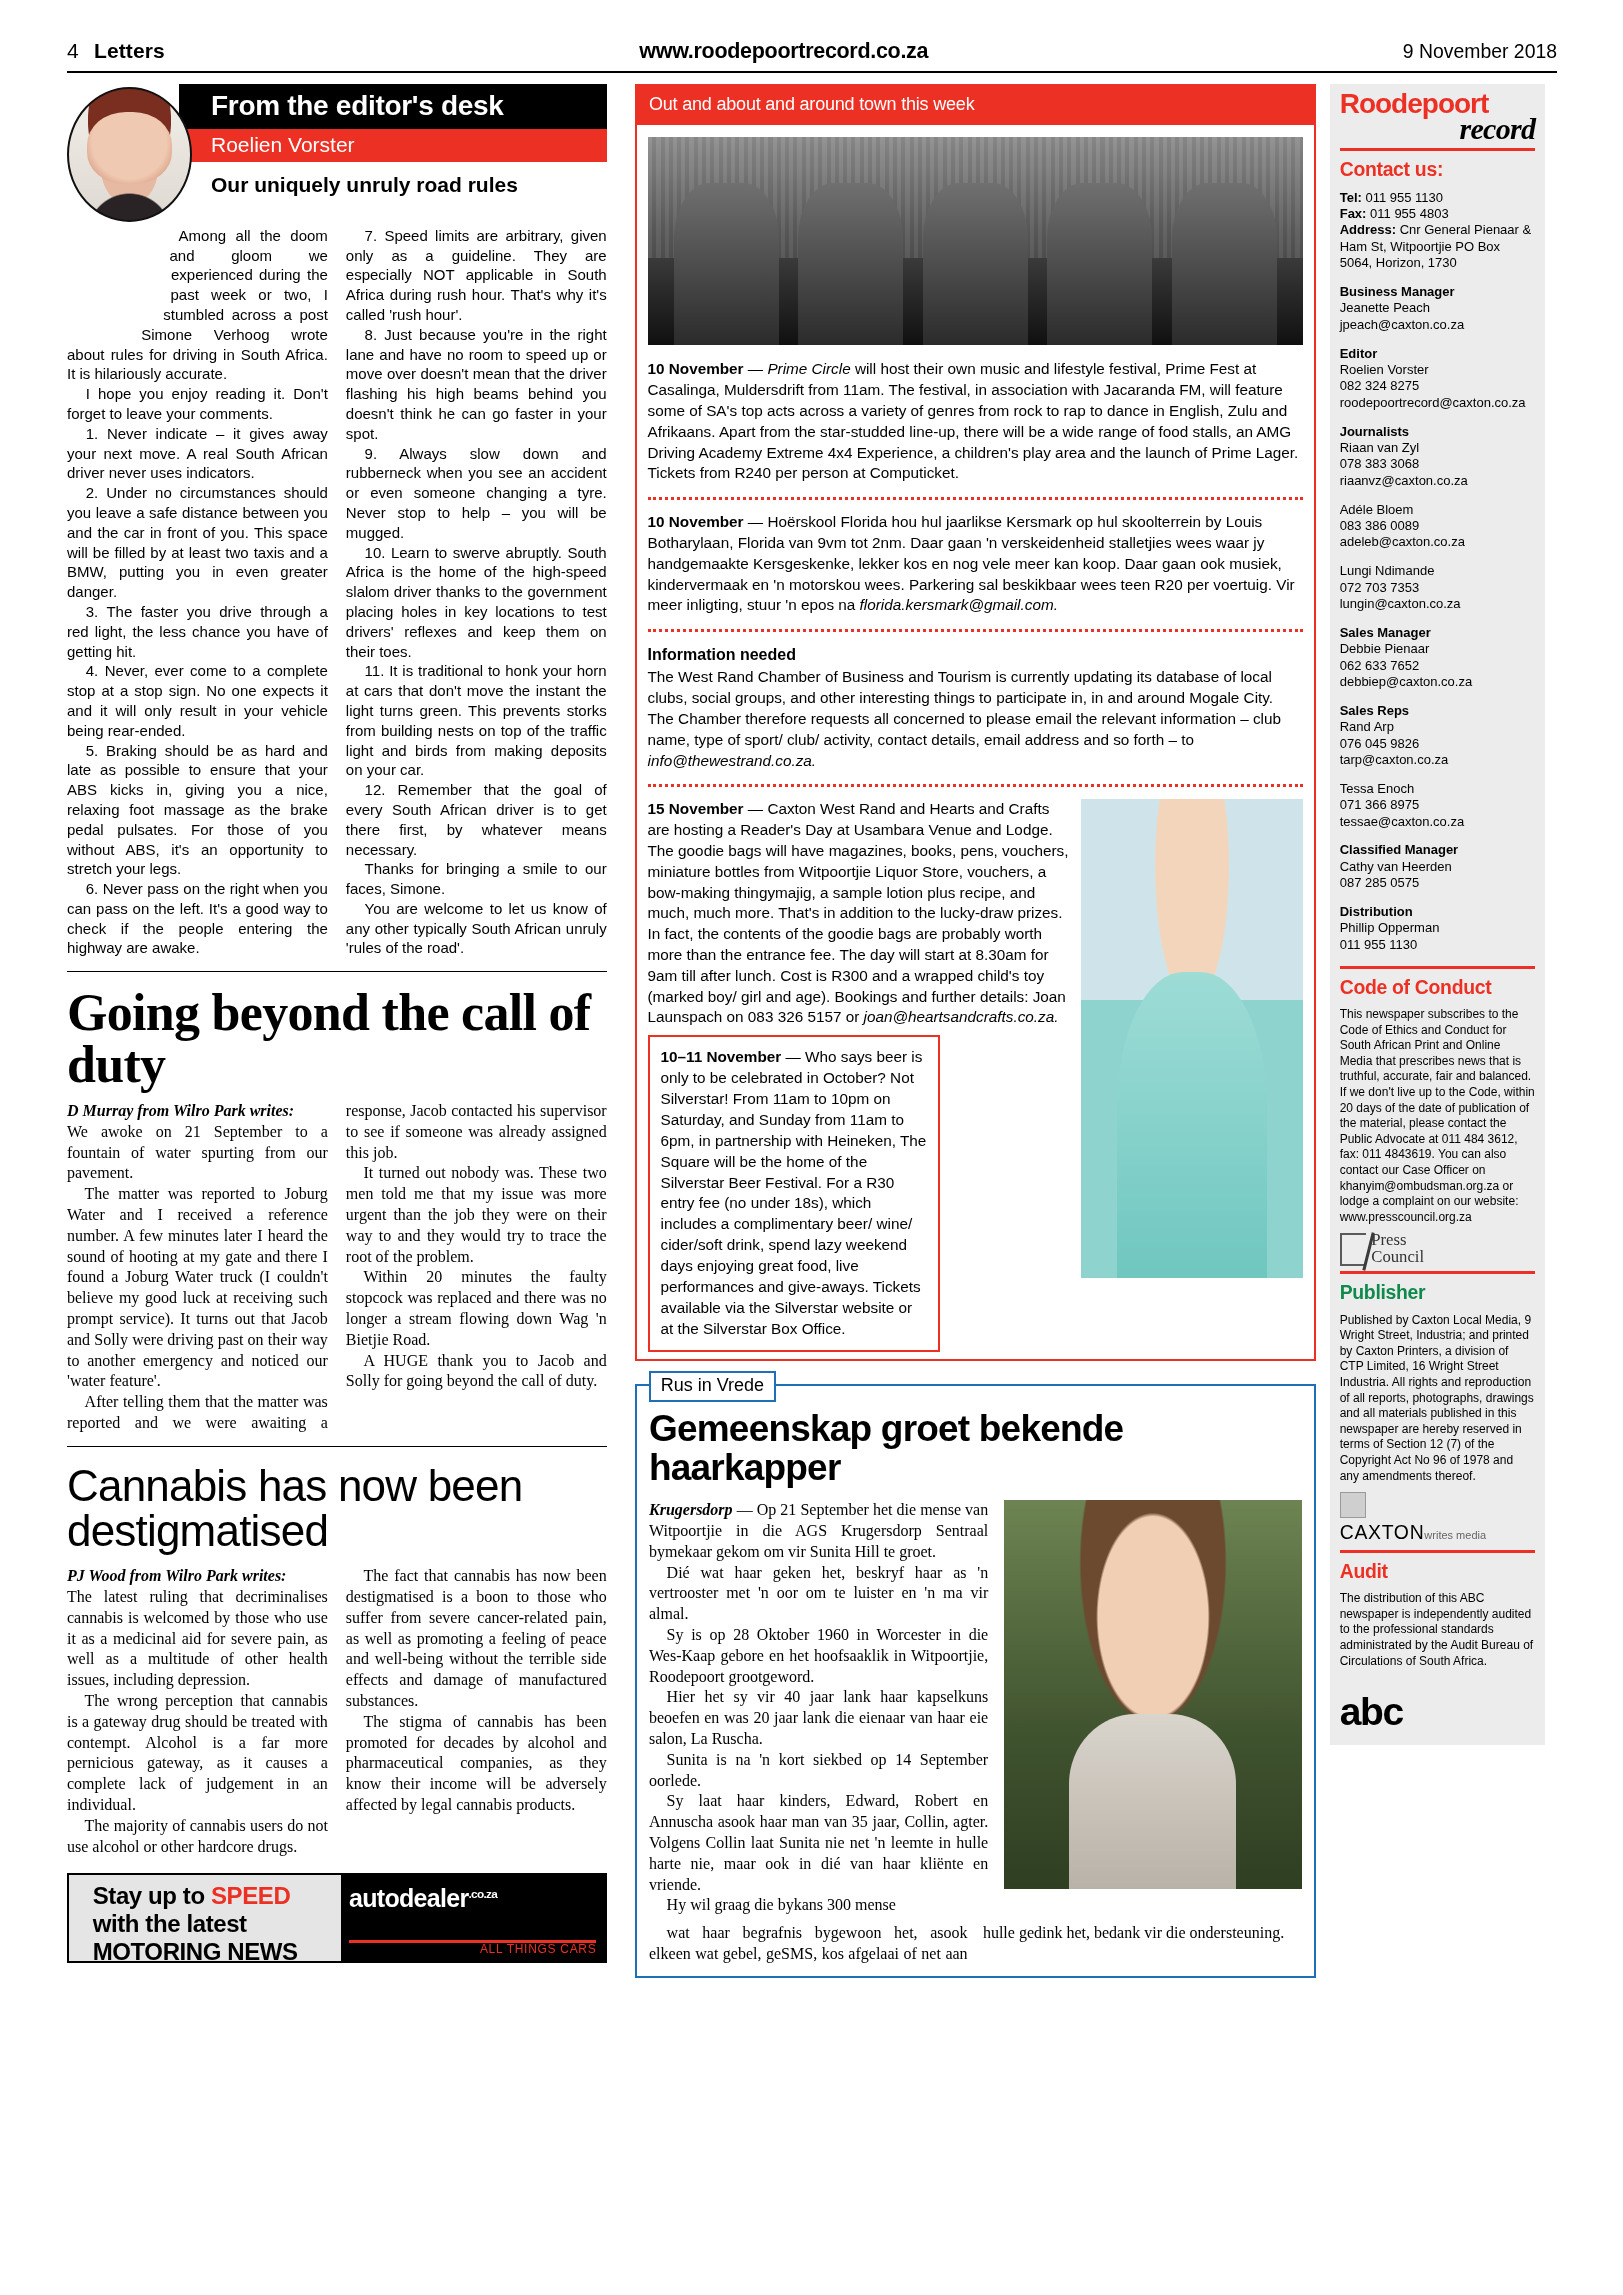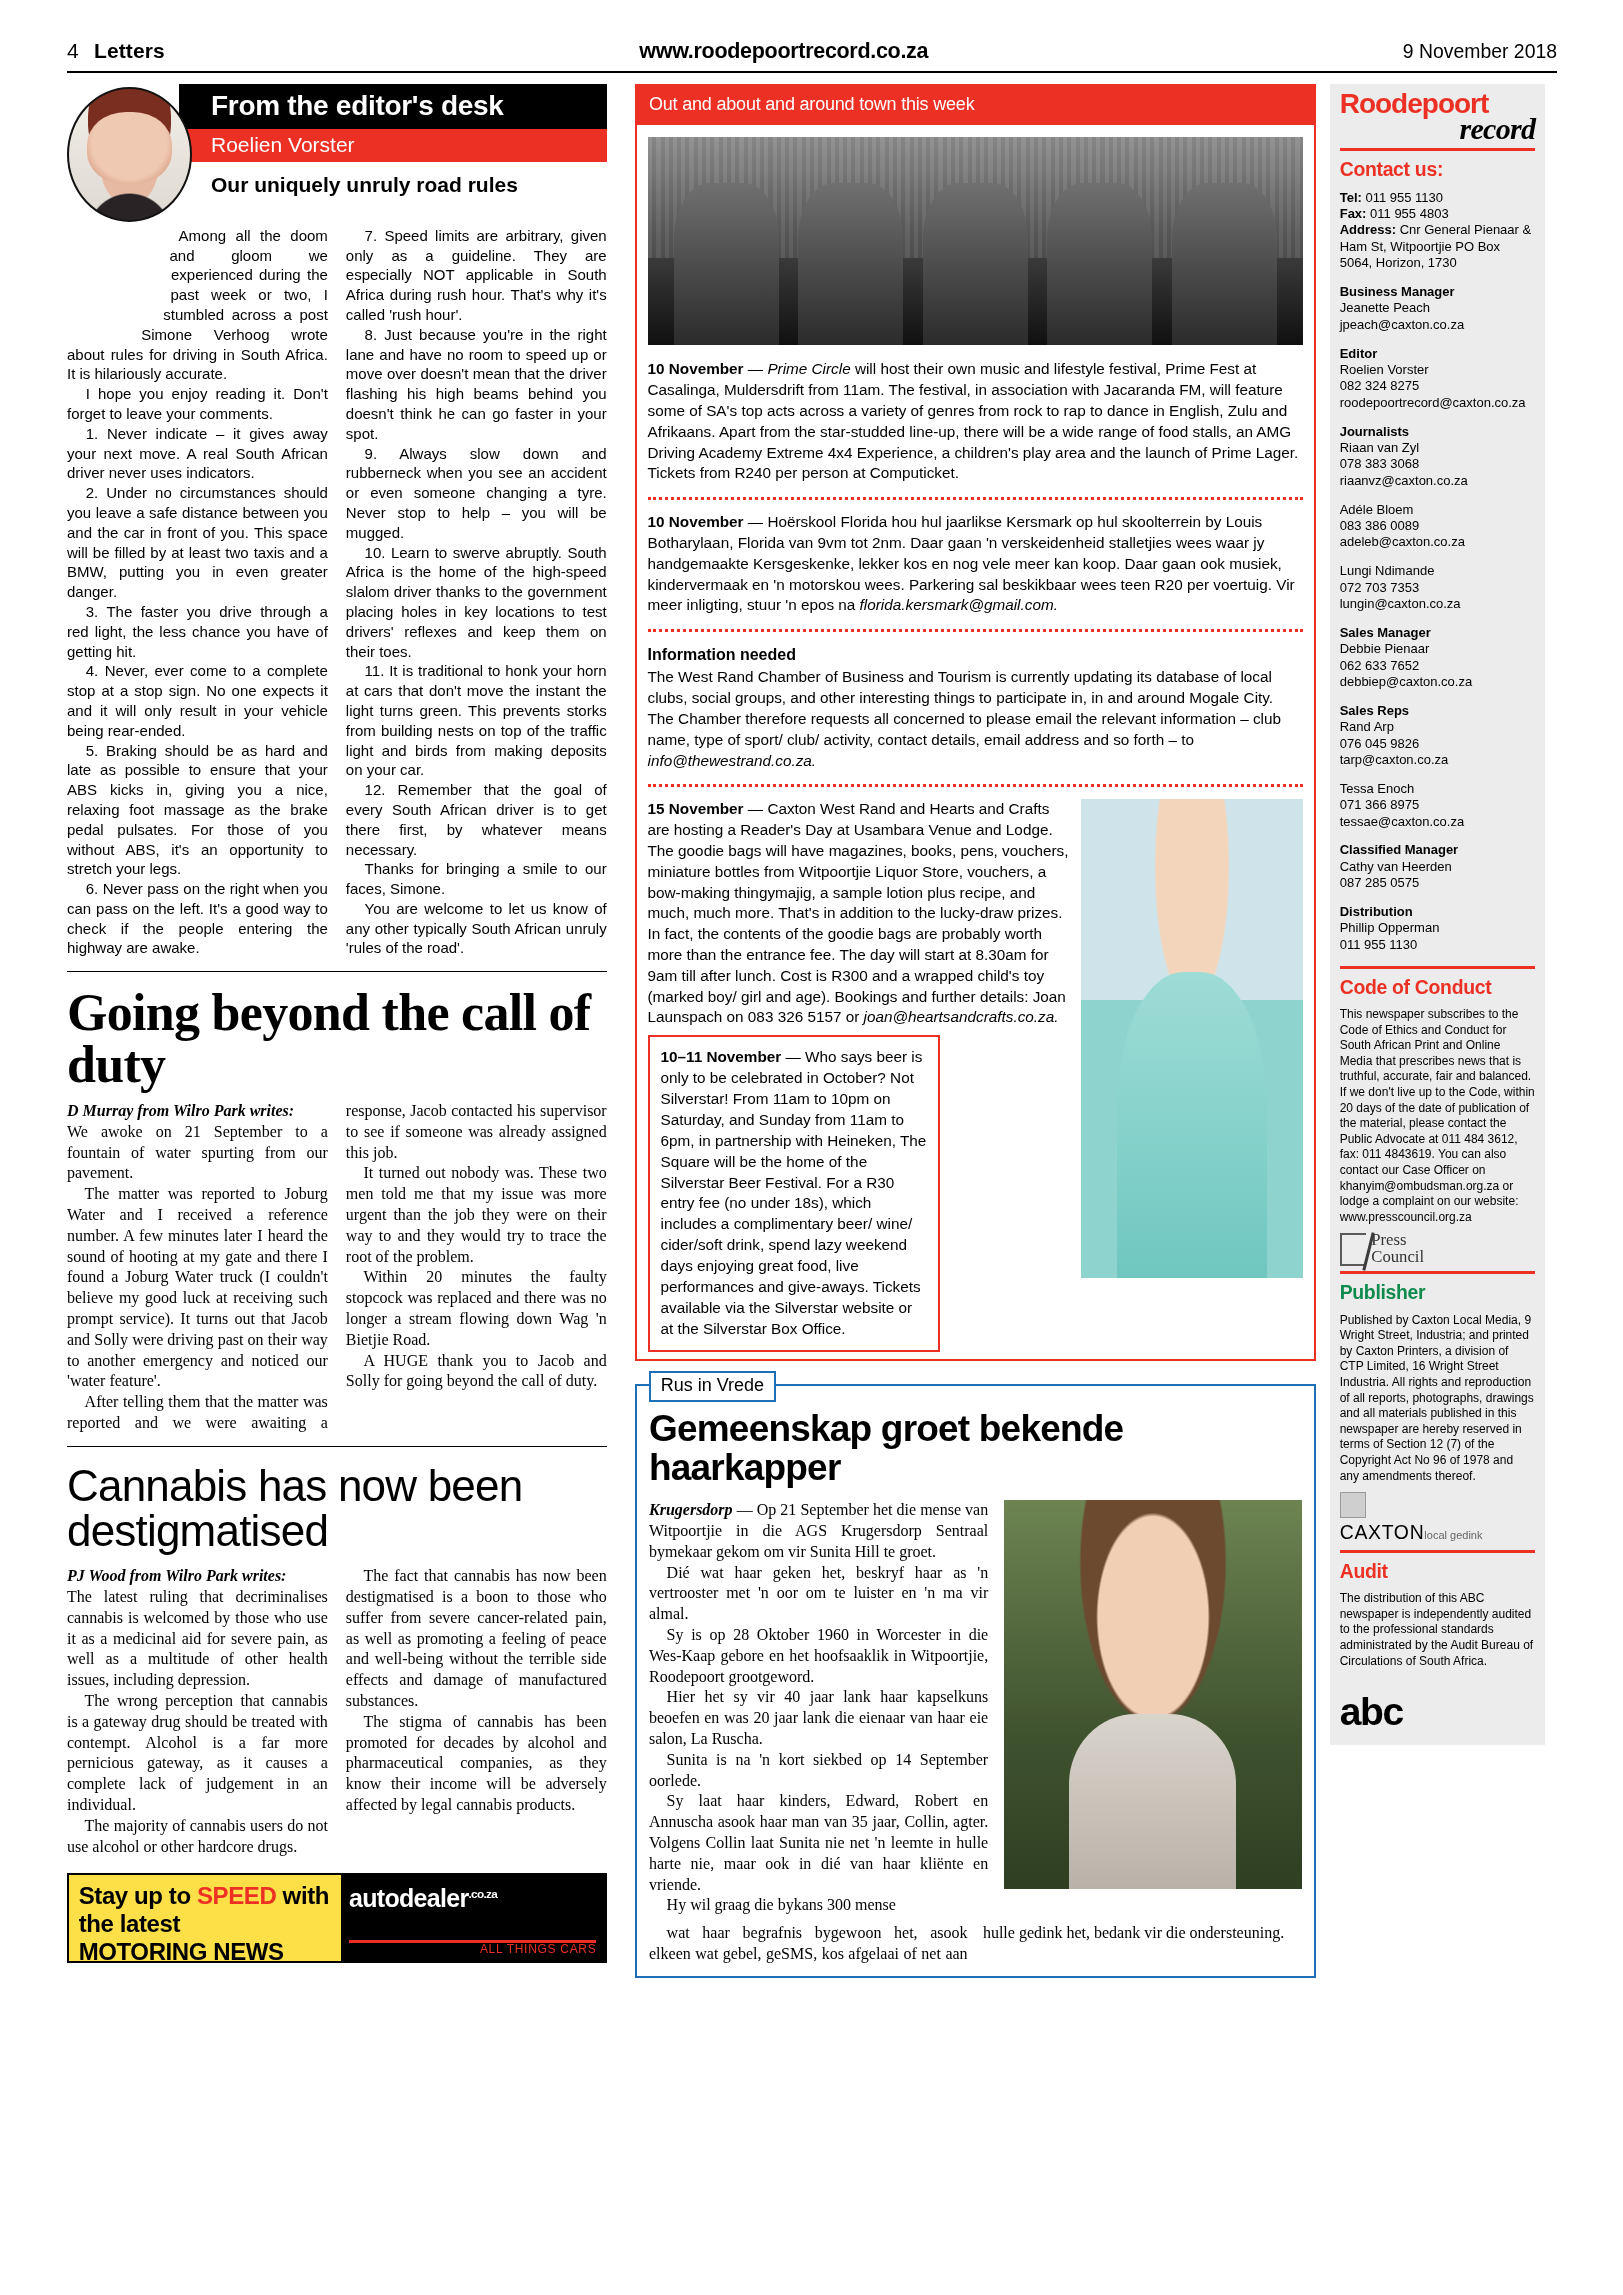--- a/index.html
+++ b/index.html
@@ -457,7 +457,7 @@
         <div class="caxton-logo">
           <div class="caxton-sq"></div>
           <div class="caxton-word">
-            <span>CAXTON</span><span class="lm">local gedink</span>
+            <span>CAXTON</span><span class="lm">writes media</span>
           </div>
         </div>
 

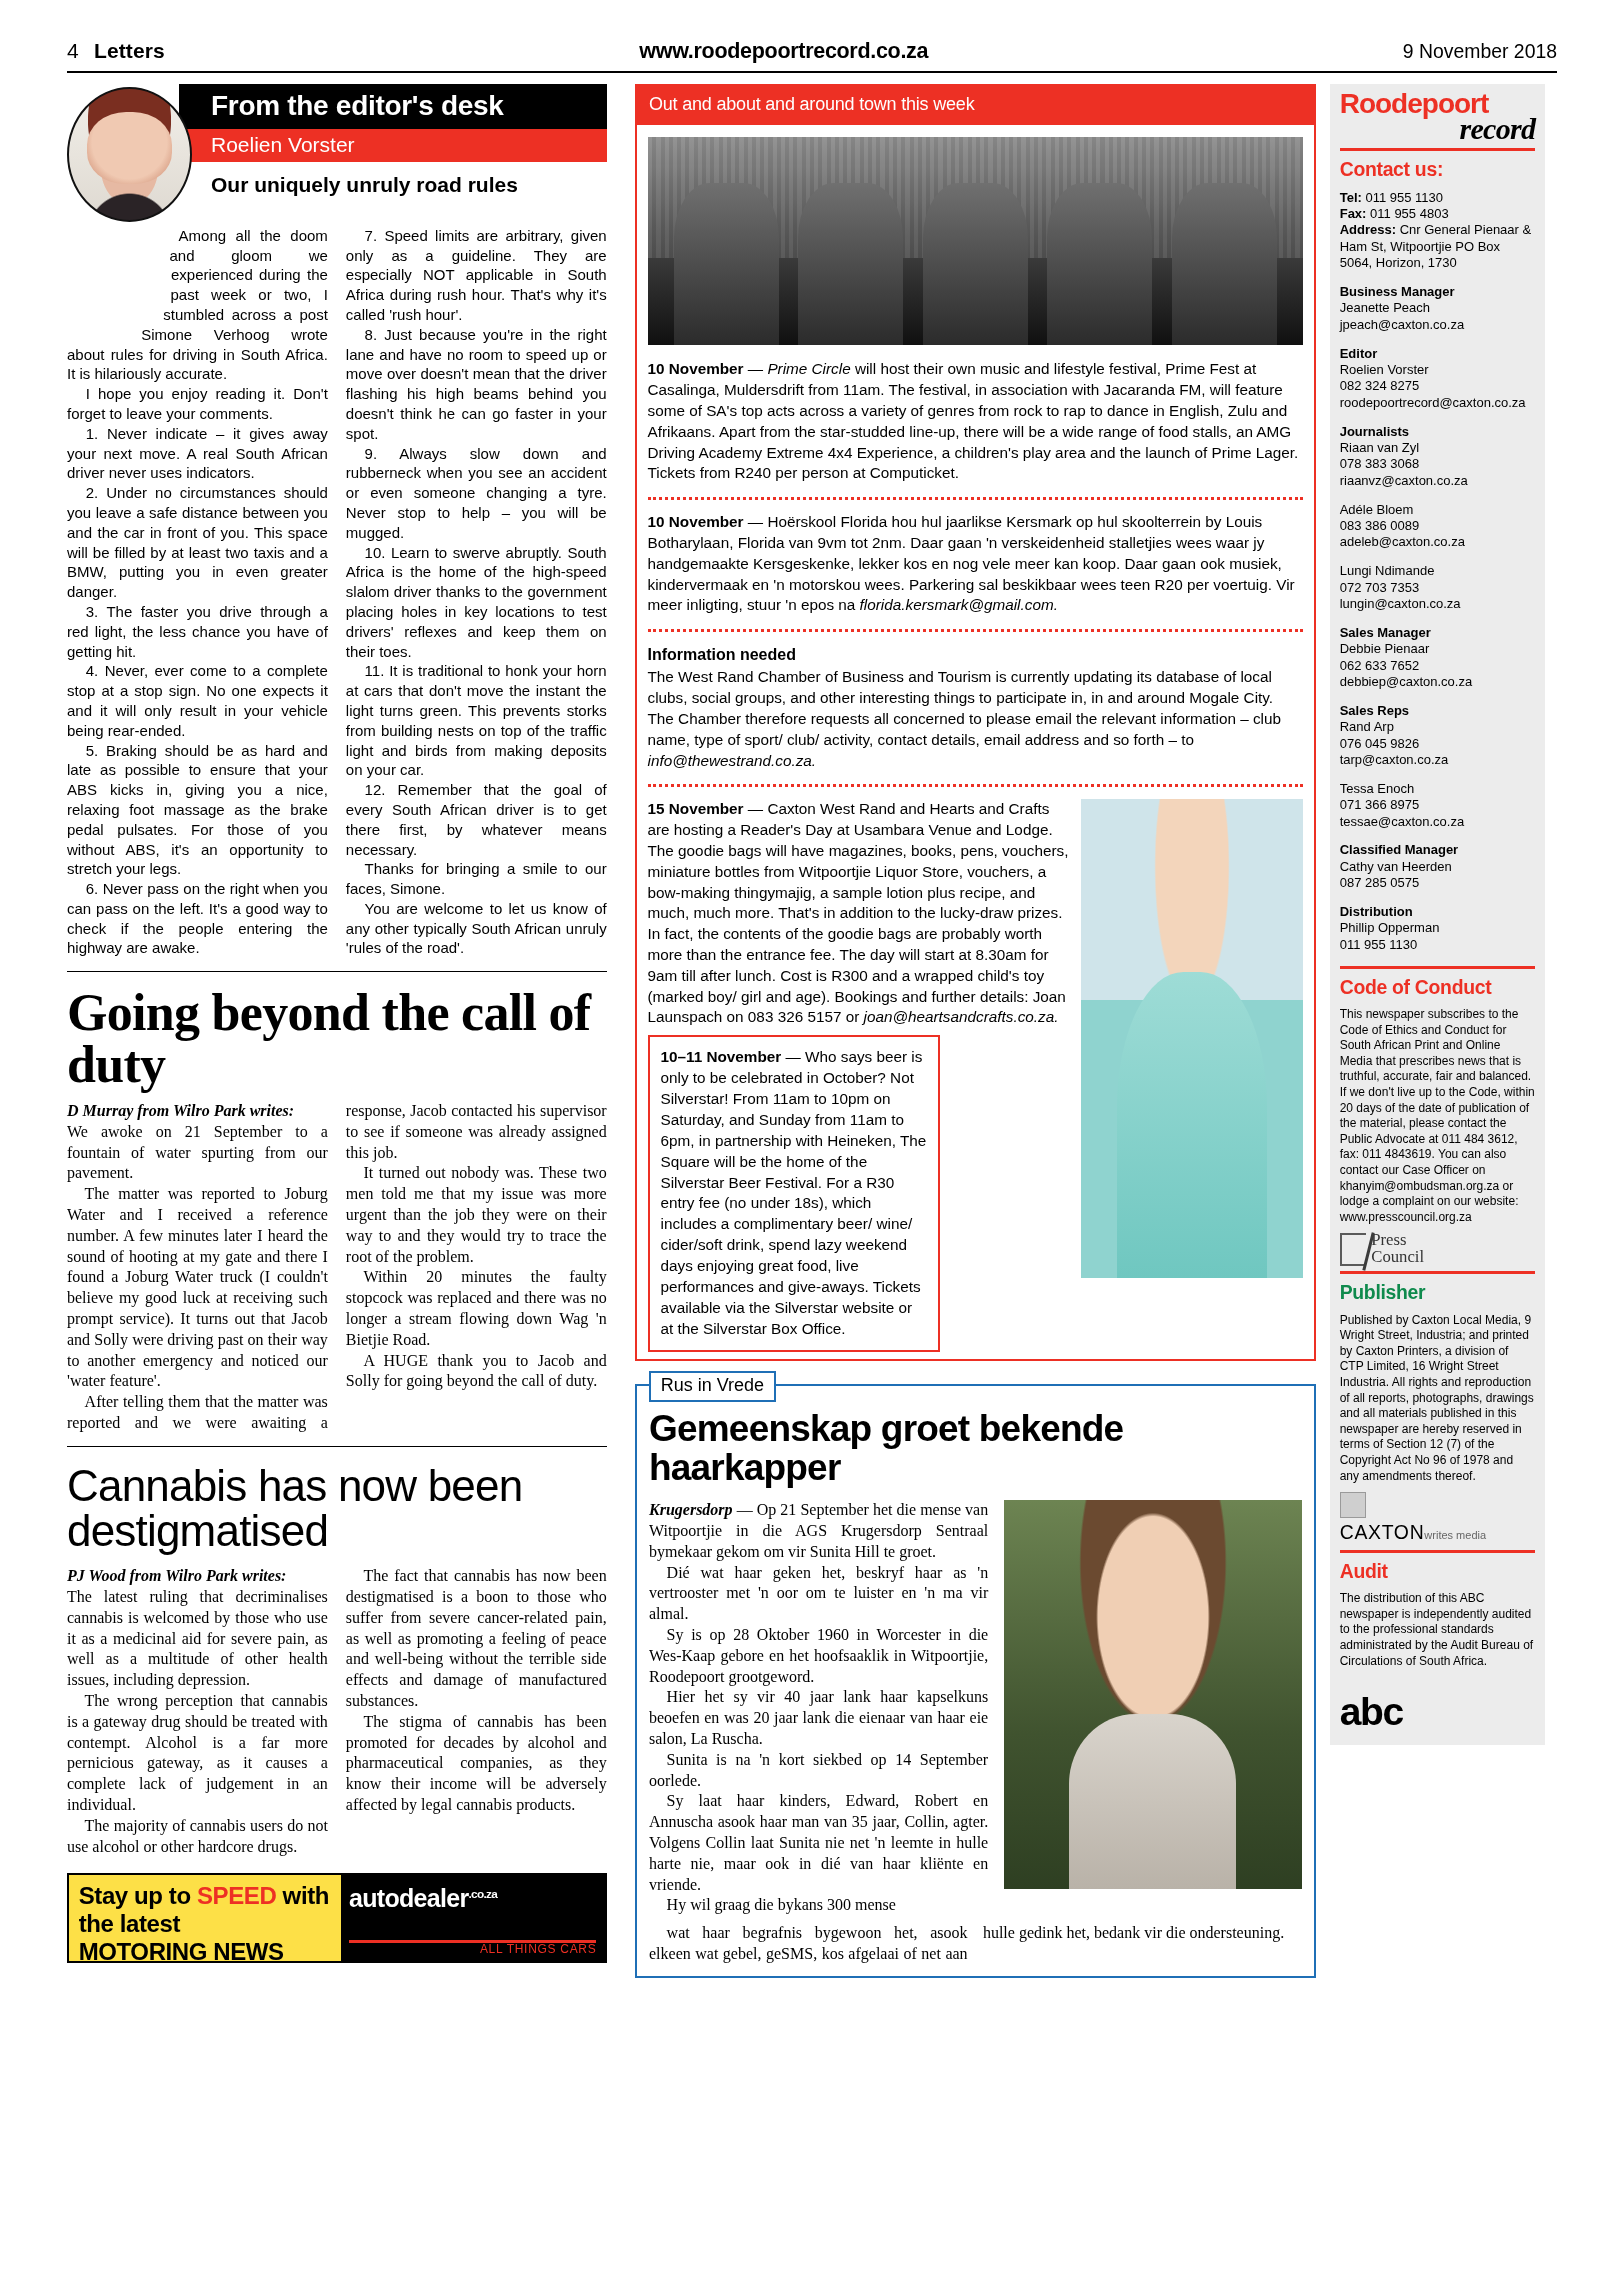--- a/index.html
+++ b/index.html
@@ -170,7 +170,8 @@
   
   .ad {
     border:2.8px solid #000; margin-top:15.3px; display:flex; align-items:stretch; height:90px;
-    background:#fde047;
+    background:#e5e5e5;
+    padding-left:14px;
   }
   .ad-left { flex:1 1 auto; padding:7px 9.7px; }
   .ad-l1 { font-weight:700; font-size:24px; letter-spacing:-0.4px; }

